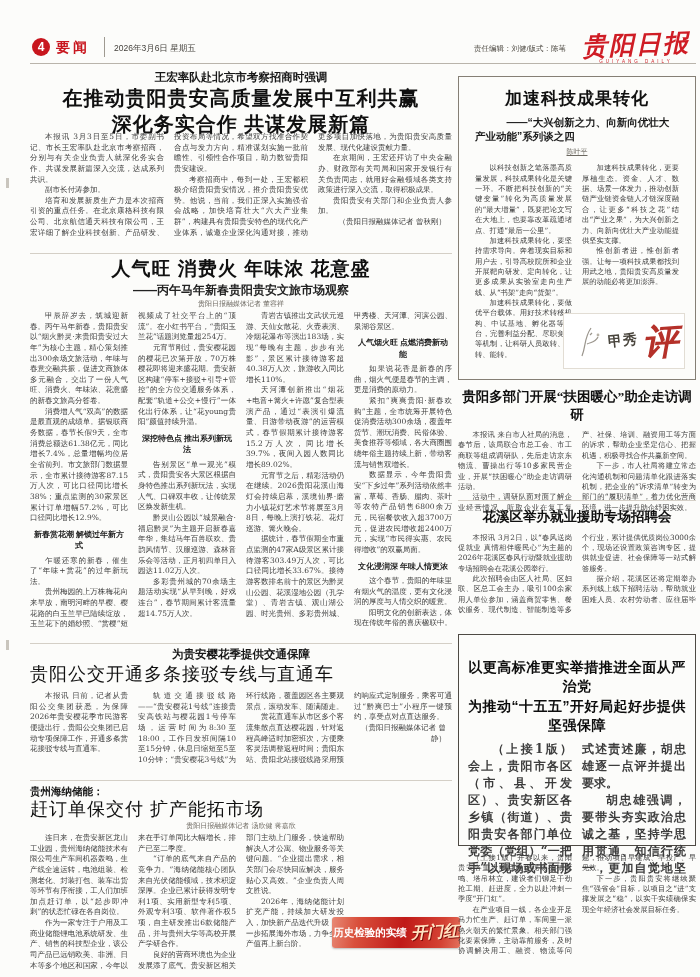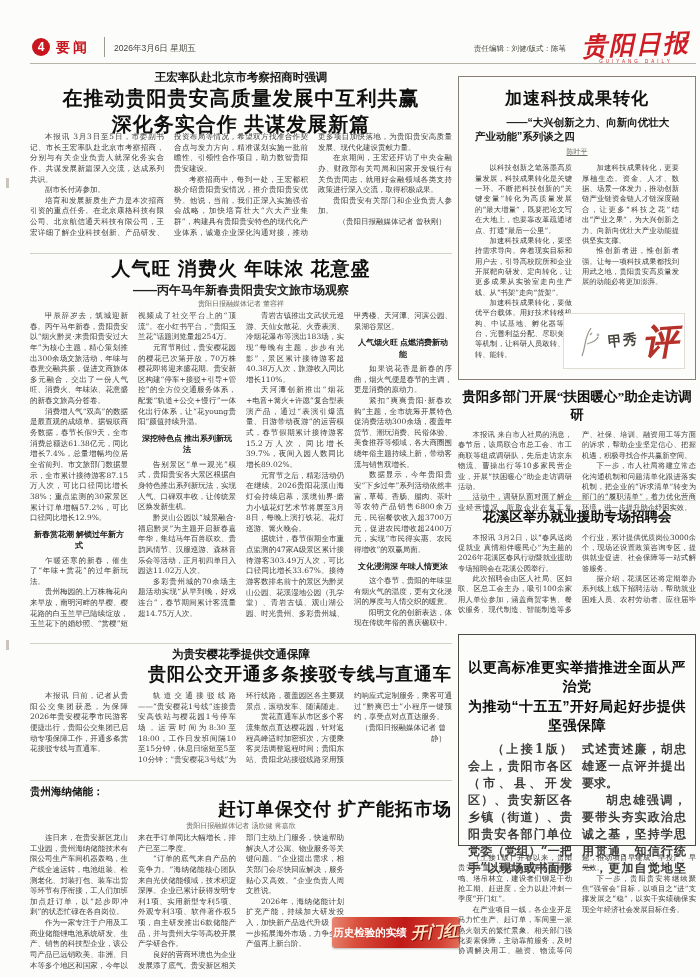--- a/index.html
+++ b/index.html
@@ -22,7 +22,7 @@
   
   .kicker{text-align:center;font-family:"Liberation Sans",sans-serif;font-weight:bold;color:#161616;font-size:11.5px;}
   .big-h{text-align:center;font-family:"Liberation Sans",sans-serif;font-weight:bold;color:#101010;font-size:20px;line-height:1.3;letter-spacing:1px;}
-  .mid-h{text-align:right;font-family:"Liberation Sans",sans-serif;font-weight:bold;color:#101010;font-size:18px;letter-spacing:1px;}
+  .mid-h{text-align:left;font-family:"Liberation Sans",sans-serif;font-weight:normal;color:#101010;font-size:18px;letter-spacing:1px;}
   .sub-h{text-align:center;font-family:"Liberation Sans",sans-serif;font-weight:bold;color:#222;font-size:12px;}
   .byline{text-align:center;font-size:7px;color:#6b675f;}
   .cols{column-gap:10px;column-fill:auto;overflow:hidden;font-size:7.5px;line-height:1.42;text-align:justify;}

